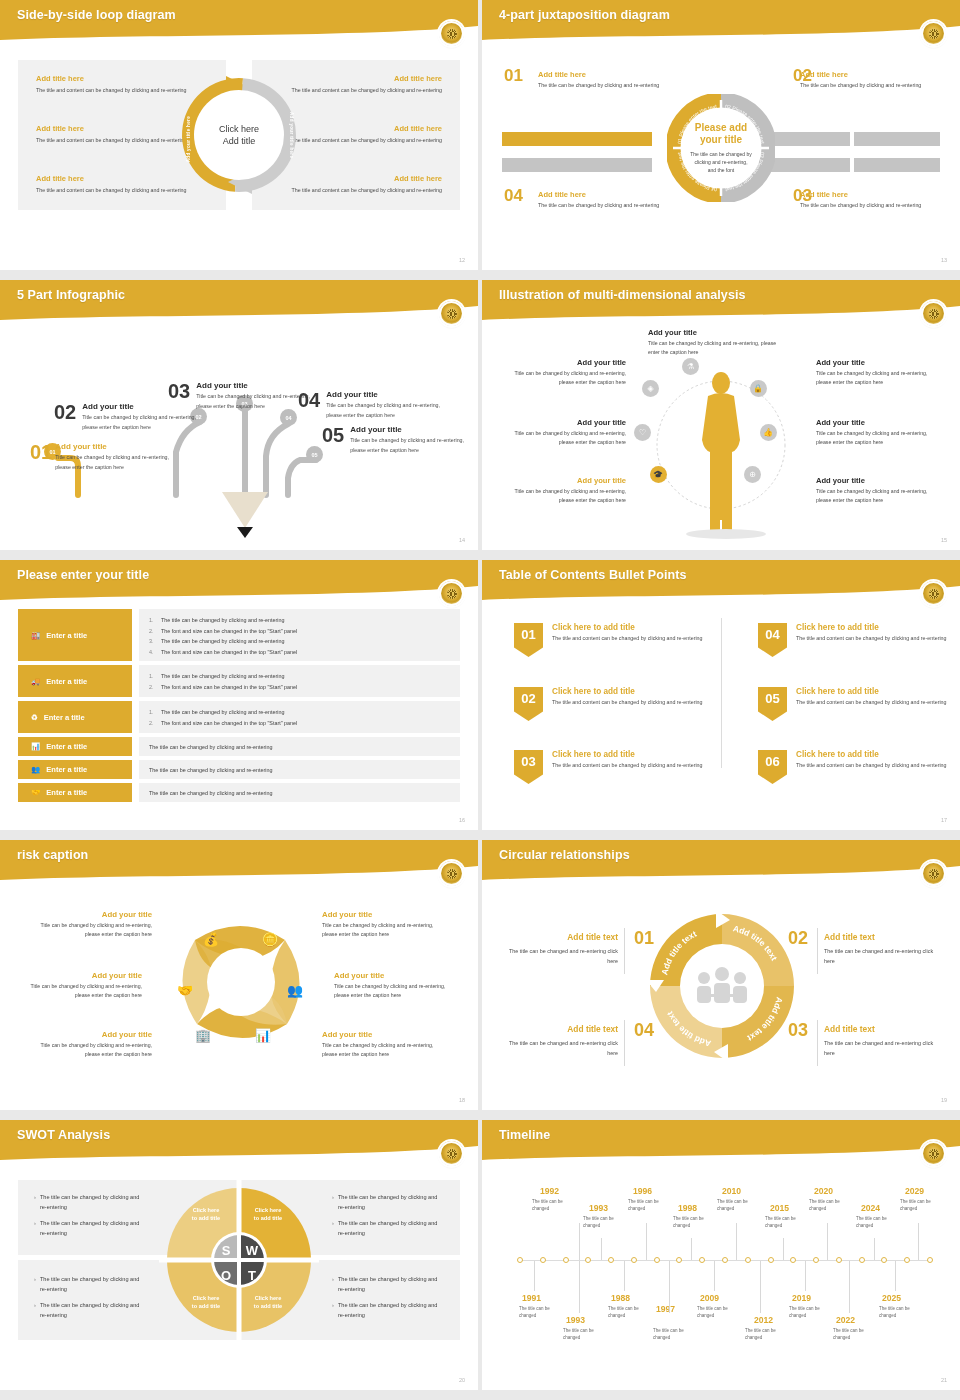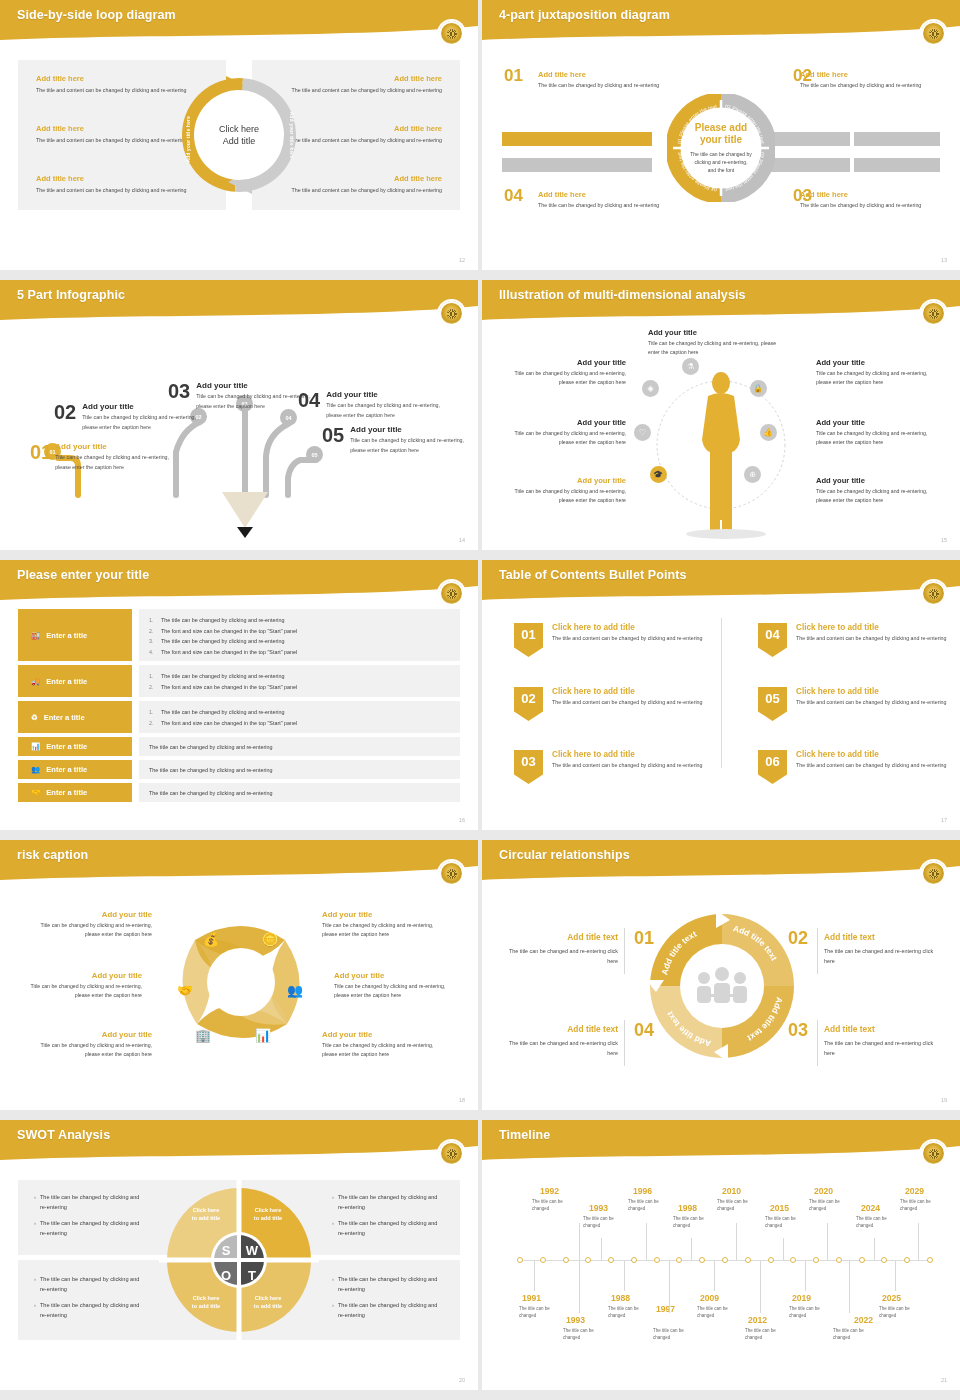--- a/index.html
+++ b/index.html
@@ -841,7 +841,7 @@
   <div class="cap" style="left:215px;top:185px;">The title can be changed</div>
   <div class="stem" style="left:232px;top:141px;height:30px;"></div>
 
-  <div class="yr" style="left:266px;top:195px;">2012</div>
+  <div class="yr" style="left:272px;top:195px;">2012</div>
   <div class="cap" style="left:263px;top:207px;">The title can be changed</div>
   <div class="stem" style="left:278px;top:141px;height:52px;"></div>
 

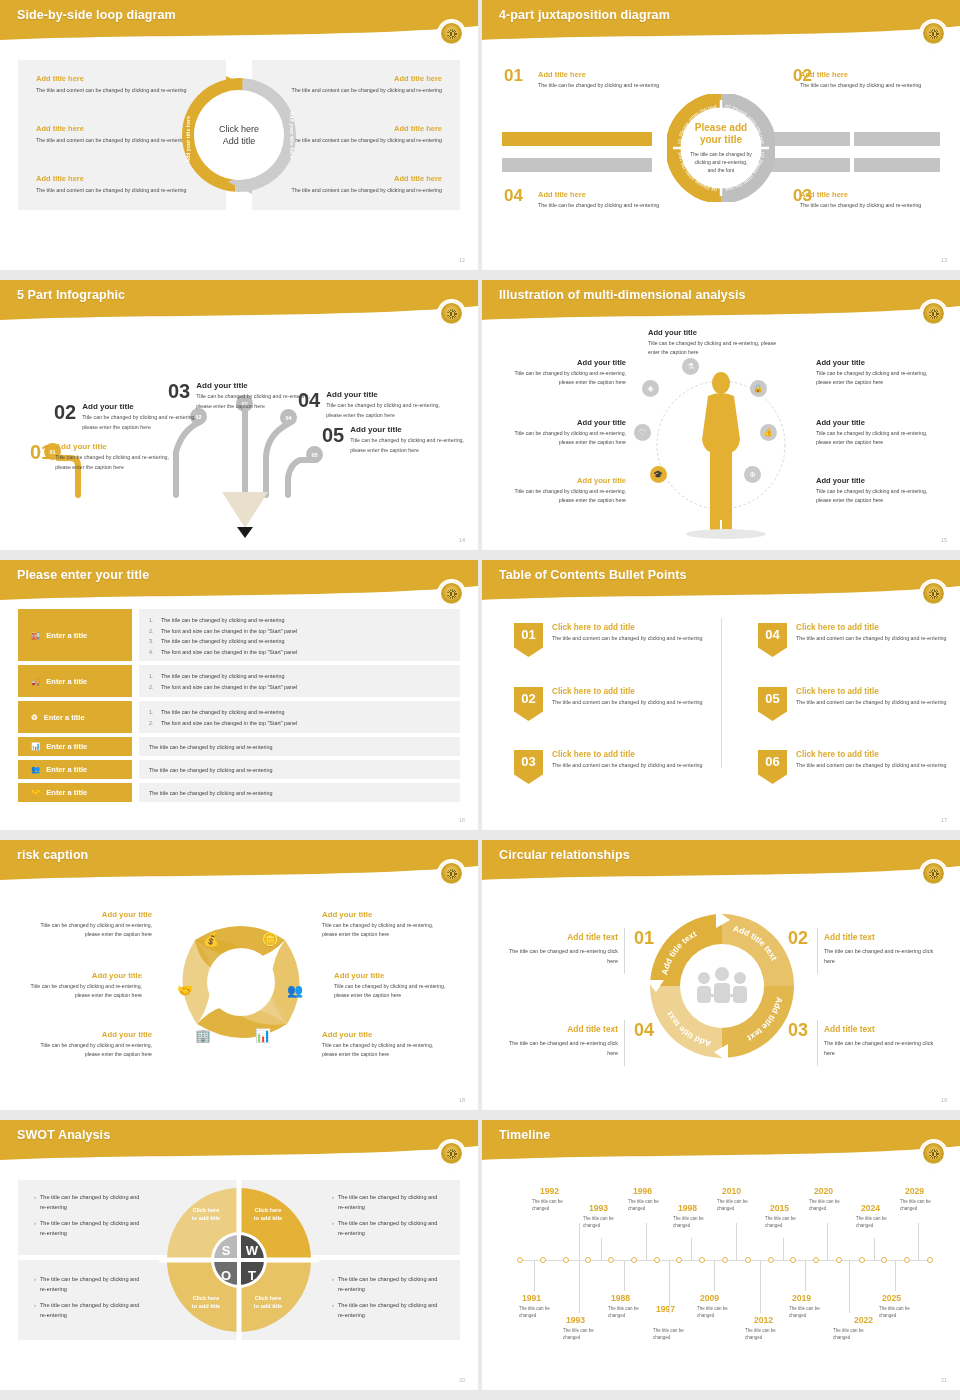--- a/index.html
+++ b/index.html
@@ -849,7 +849,7 @@
   <div class="cap" style="left:307px;top:185px;">The title can be changed</div>
   <div class="stem" style="left:323px;top:141px;height:30px;"></div>
 
-  <div class="yr" style="left:354px;top:195px;margin-left:18px;">2022</div>
+  <div class="yr" style="left:354px;top:195px;">2022</div>
   <div class="cap" style="left:351px;top:207px;">The title can be changed</div>
   <div class="stem" style="left:367px;top:141px;height:52px;"></div>
 

